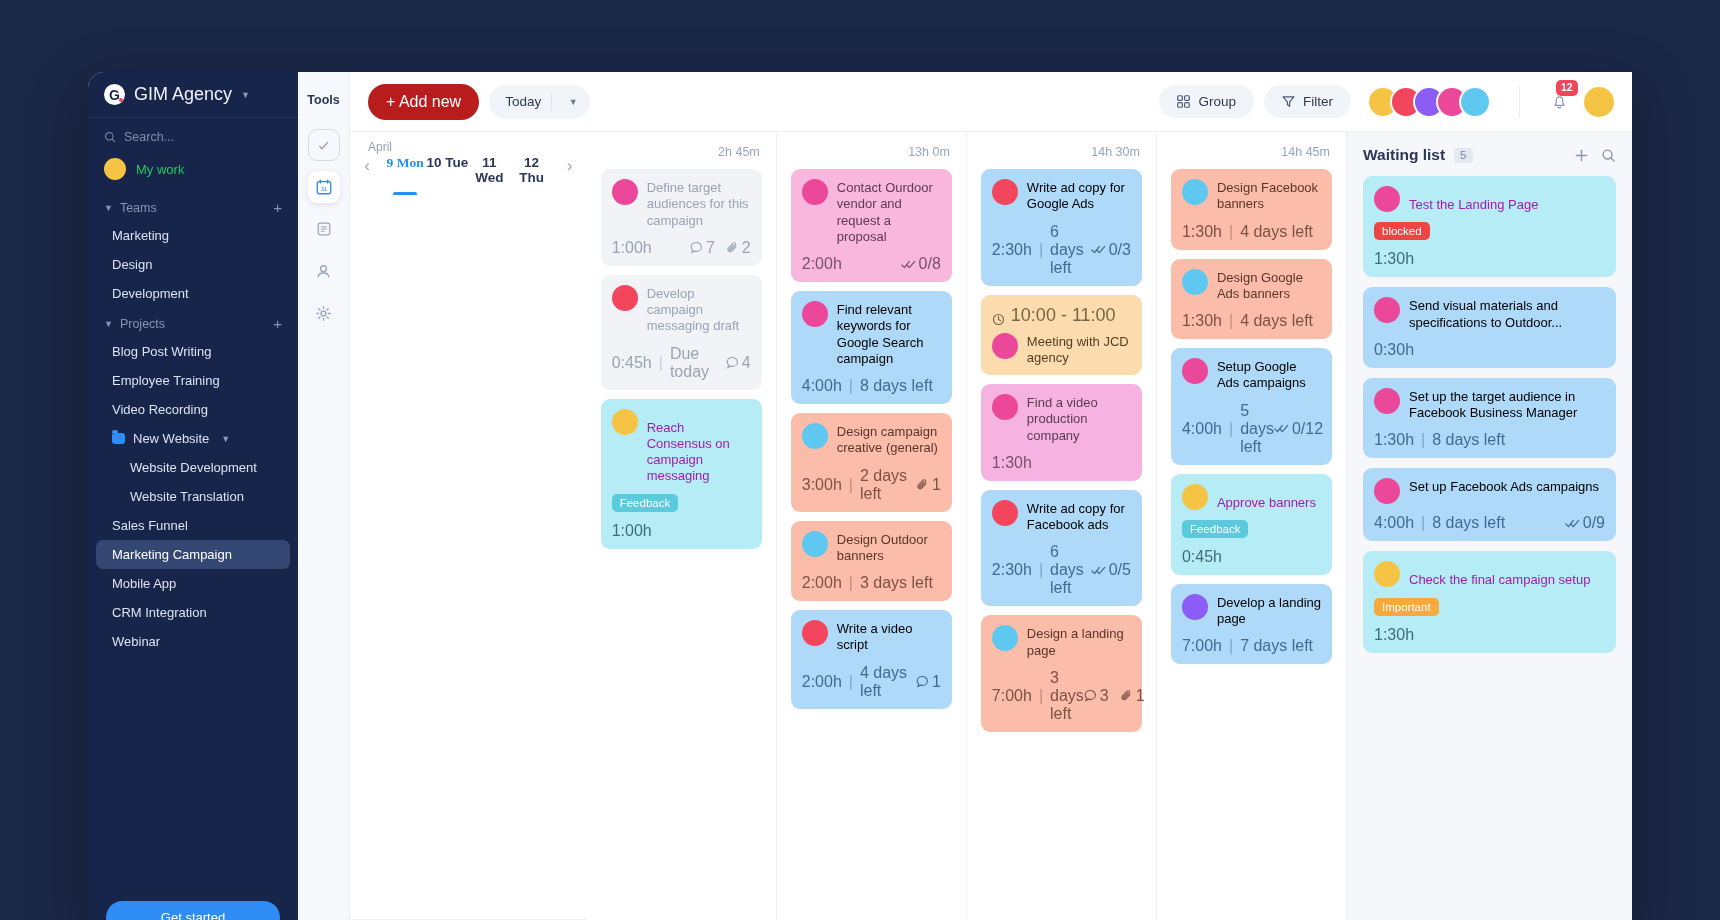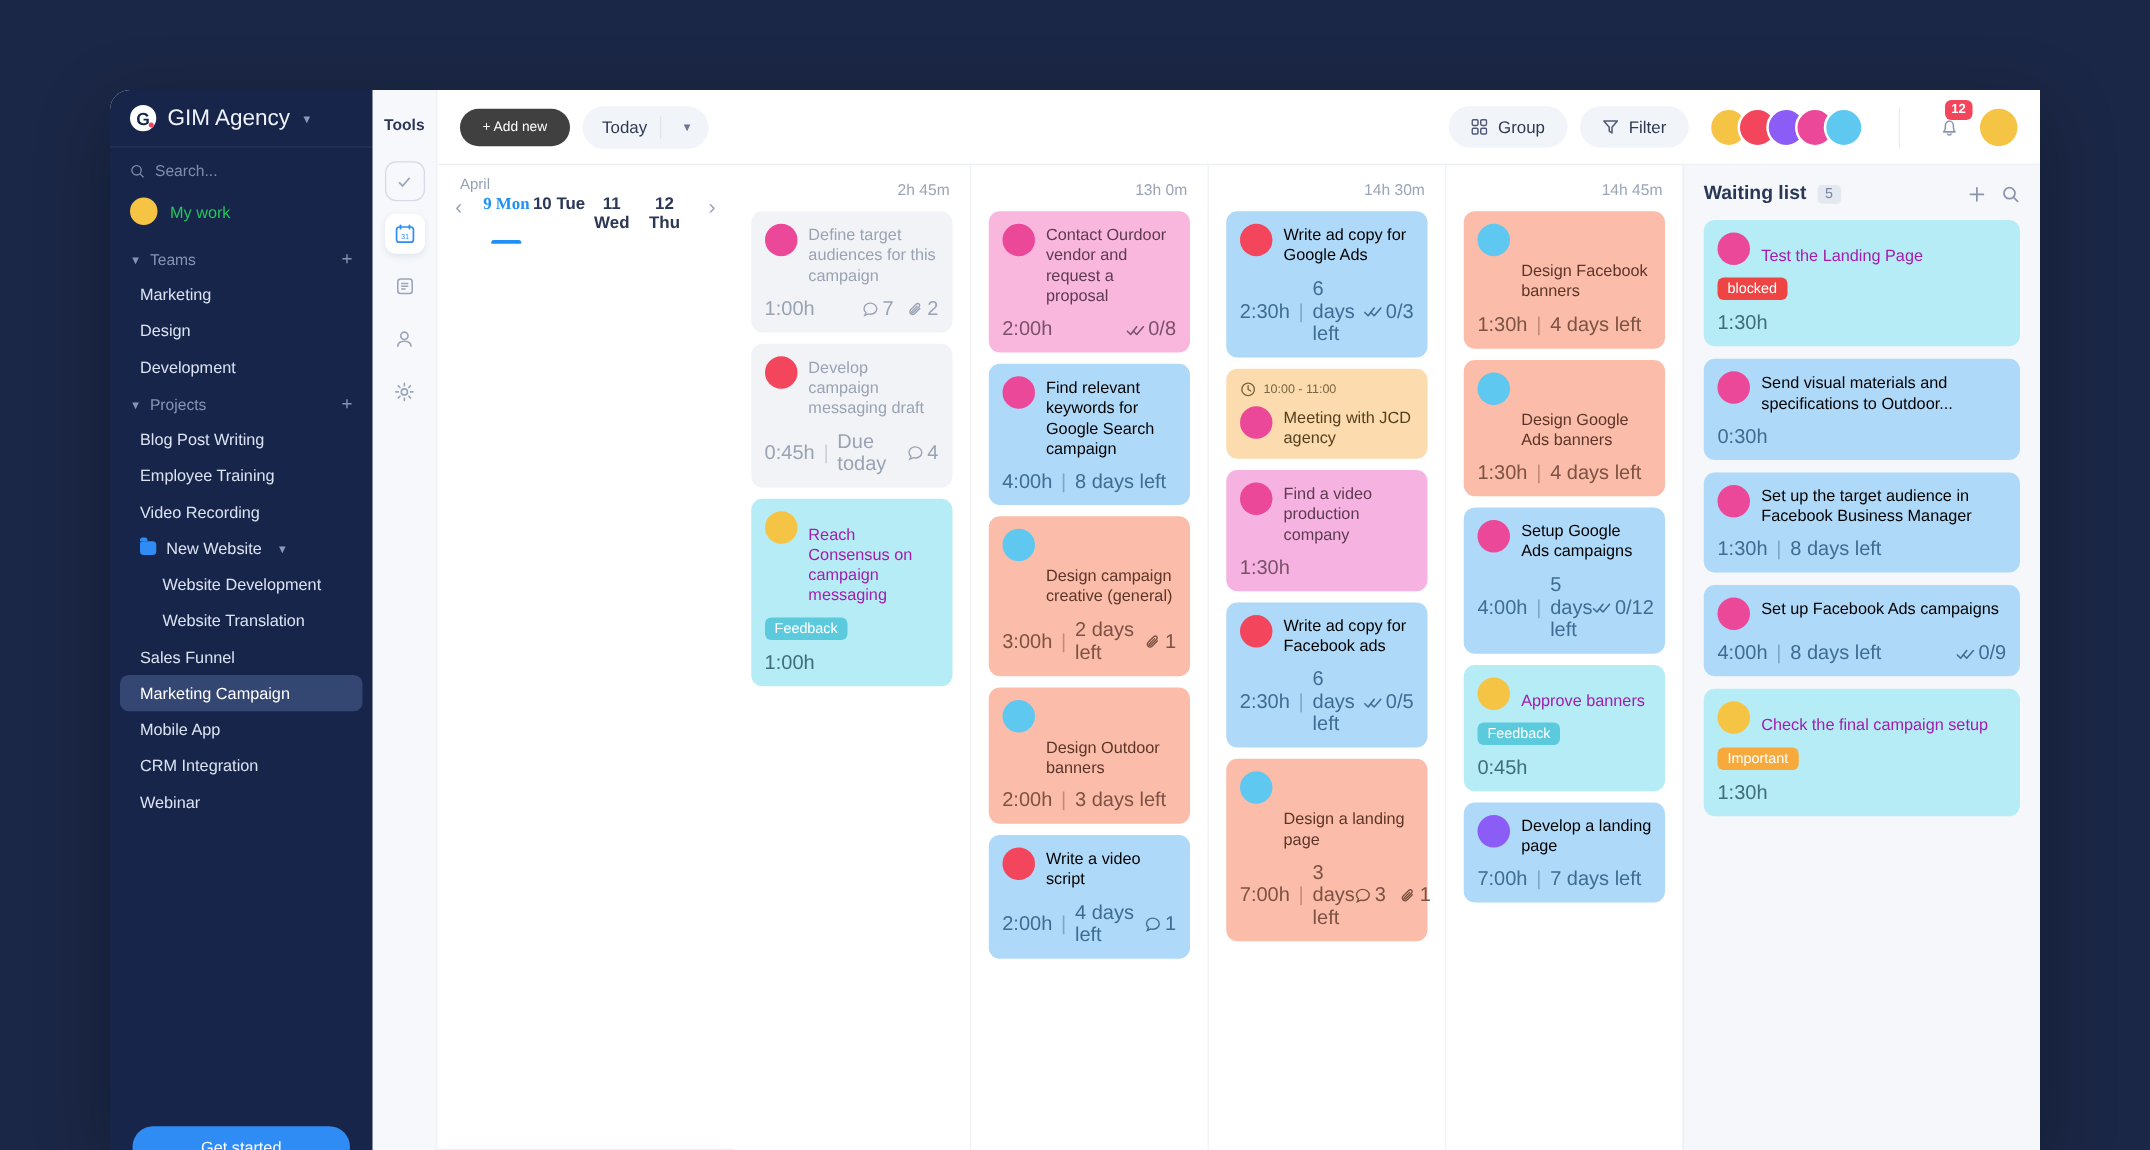--- a/index.html
+++ b/index.html
@@ -110,8 +110,8 @@
     border-bottom: 1px solid #edf0f5;
   }
   .btn-add {
-    background: #404040; color: #fff; border: none; border-radius: 20px;
-    font-size: 11px; padding: 9px 18px; font-family: inherit;
+    background: #b91c1c; color: #fff; border: none; border-radius: 20px;
+    font-size: 16px; padding: 9px 18px; font-family: inherit;
   }
   .btn-today {
     background: #f1f4f8; color: #2f3a52; border: none; border-radius: 20px;

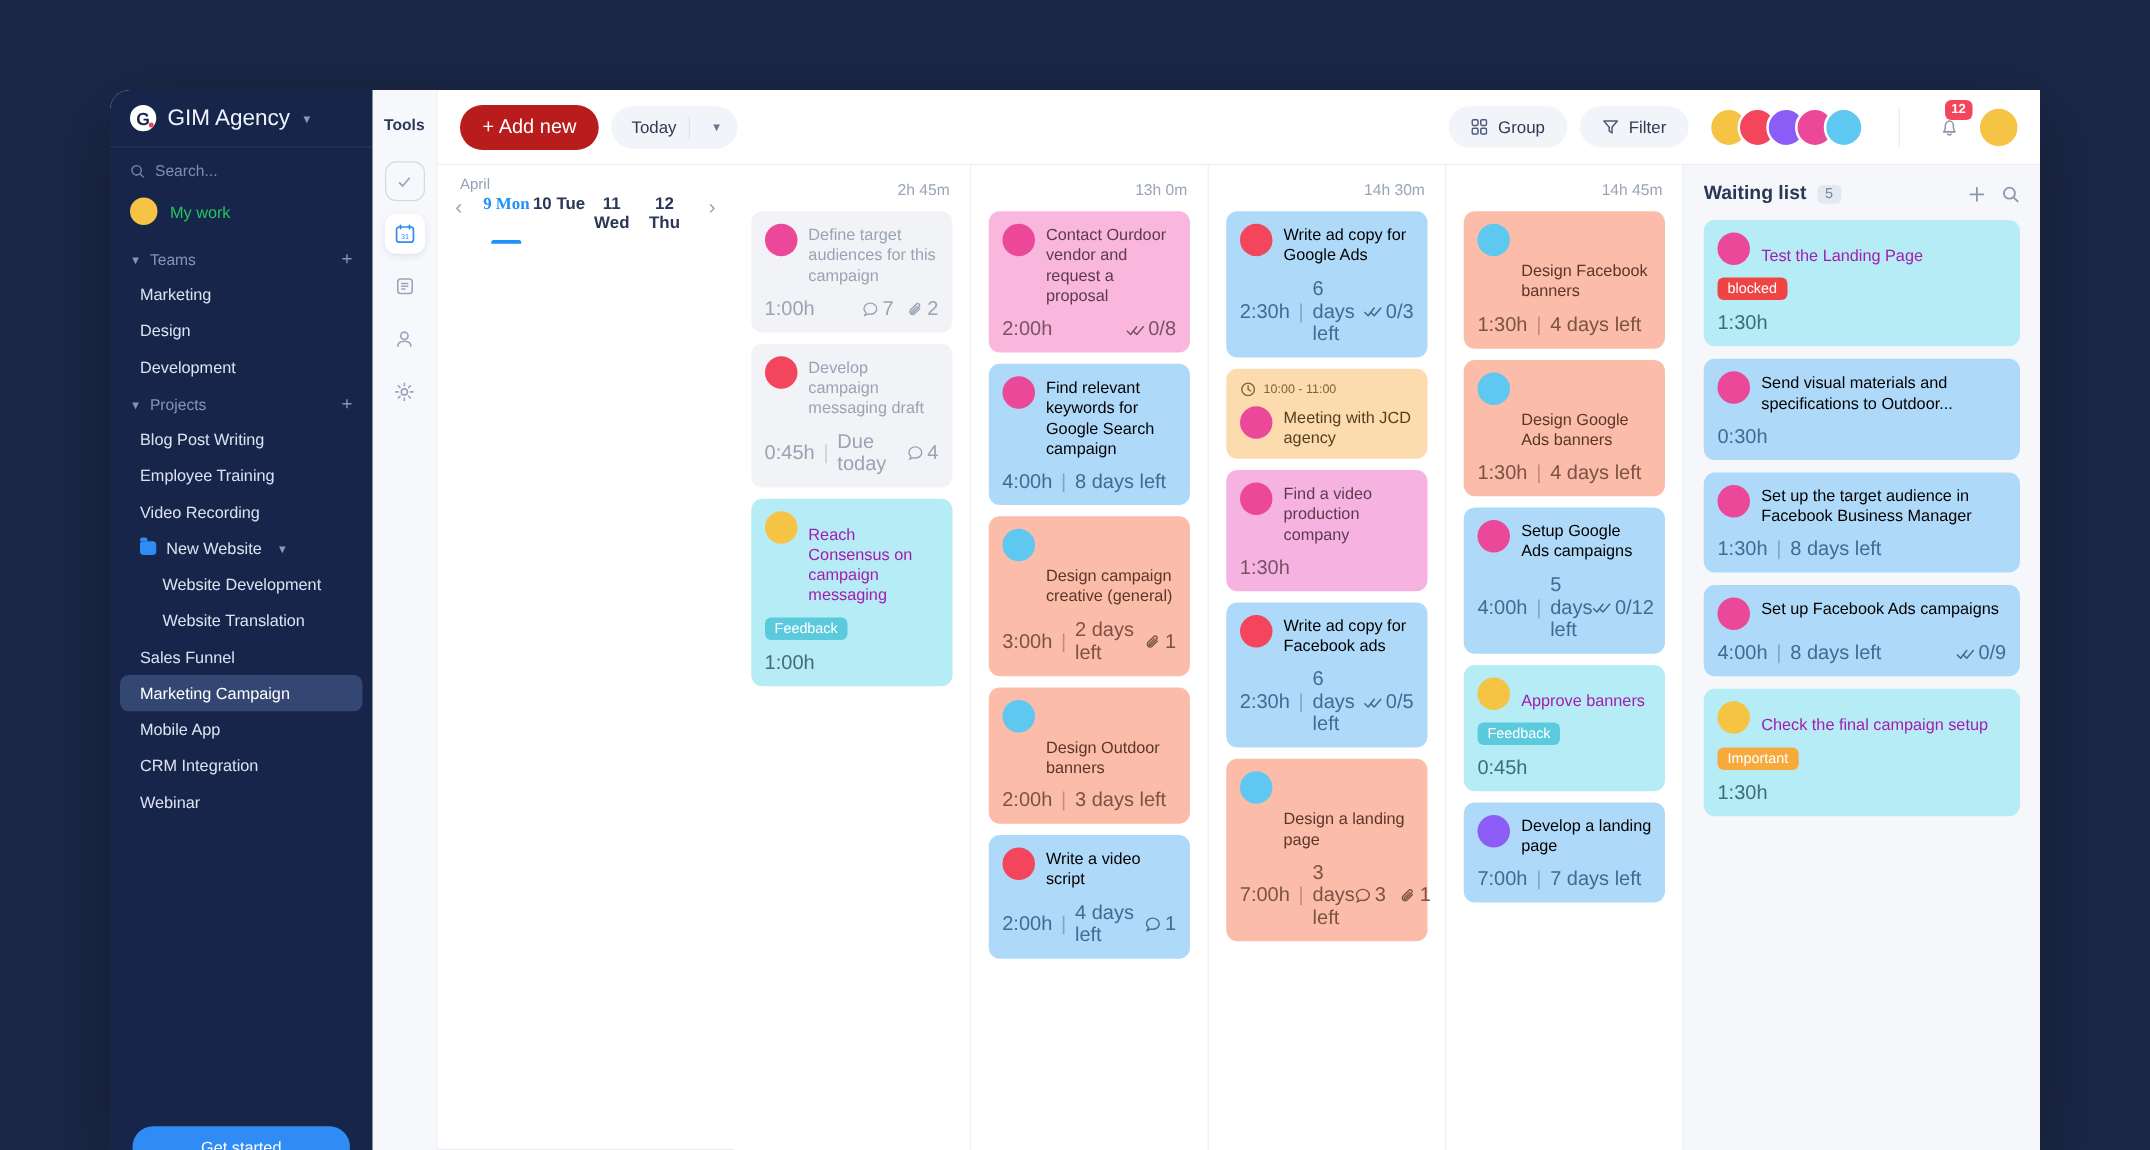--- a/index.html
+++ b/index.html
@@ -189,7 +189,7 @@
   .c-cyan  { background: #b5ecf5; }
   .c-cyan .card-title { color: #a21caf; margin-top: 10px; } .c-cyan .card-foot { color: #3f6d78; }
   .c-peach { background: #fbbda9; }
-  .c-peach .card-title { color: #5c3529; margin-top: 29px; } .c-peach .card-foot { color: #7d5244; }
+  .c-peach .card-title { color: #5c3529; } .c-peach .card-foot { color: #7d5244; }
   .c-amber { background: #fcdcae; }
   .c-amber .card-title { color: #54401f; }
 

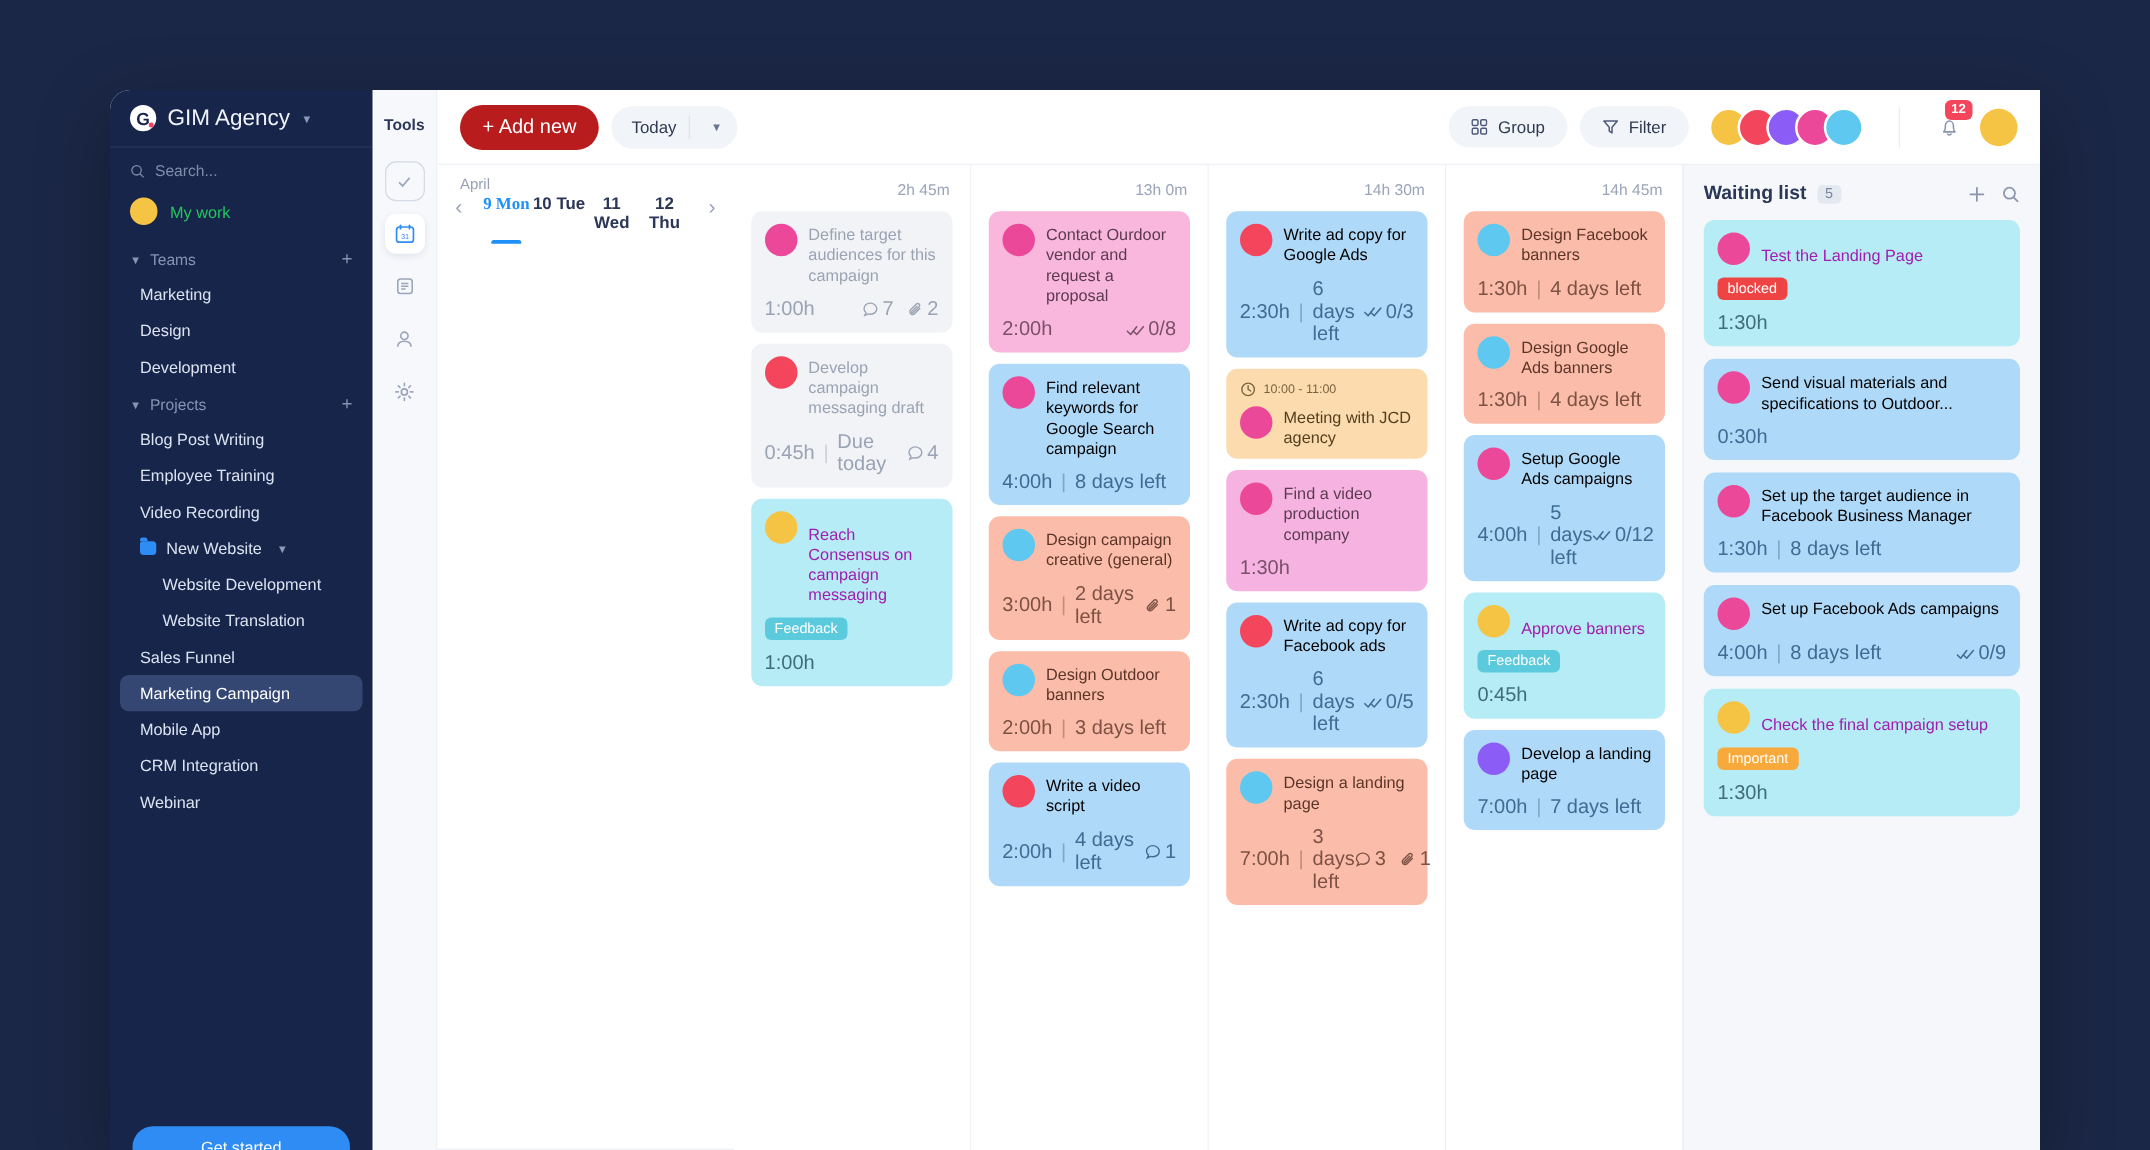--- a/index.html
+++ b/index.html
@@ -175,7 +175,7 @@
     display: inline-block; border-radius: 5px; color: #fff;
     font-size: 11.5px; padding: 3px 8px; margin-top: 9px;
   }
-  .timerow { display: flex; align-items: center; gap: 6px; font-size: 10px; color: #7b6540; margin-bottom: 7px; }
+  .timerow { display: flex; align-items: flex-end; gap: 6px; font-size: 18px; color: #7b6540; margin-bottom: 7px; }
 
   
   .c-grey  { background: #f1f3f6; }

